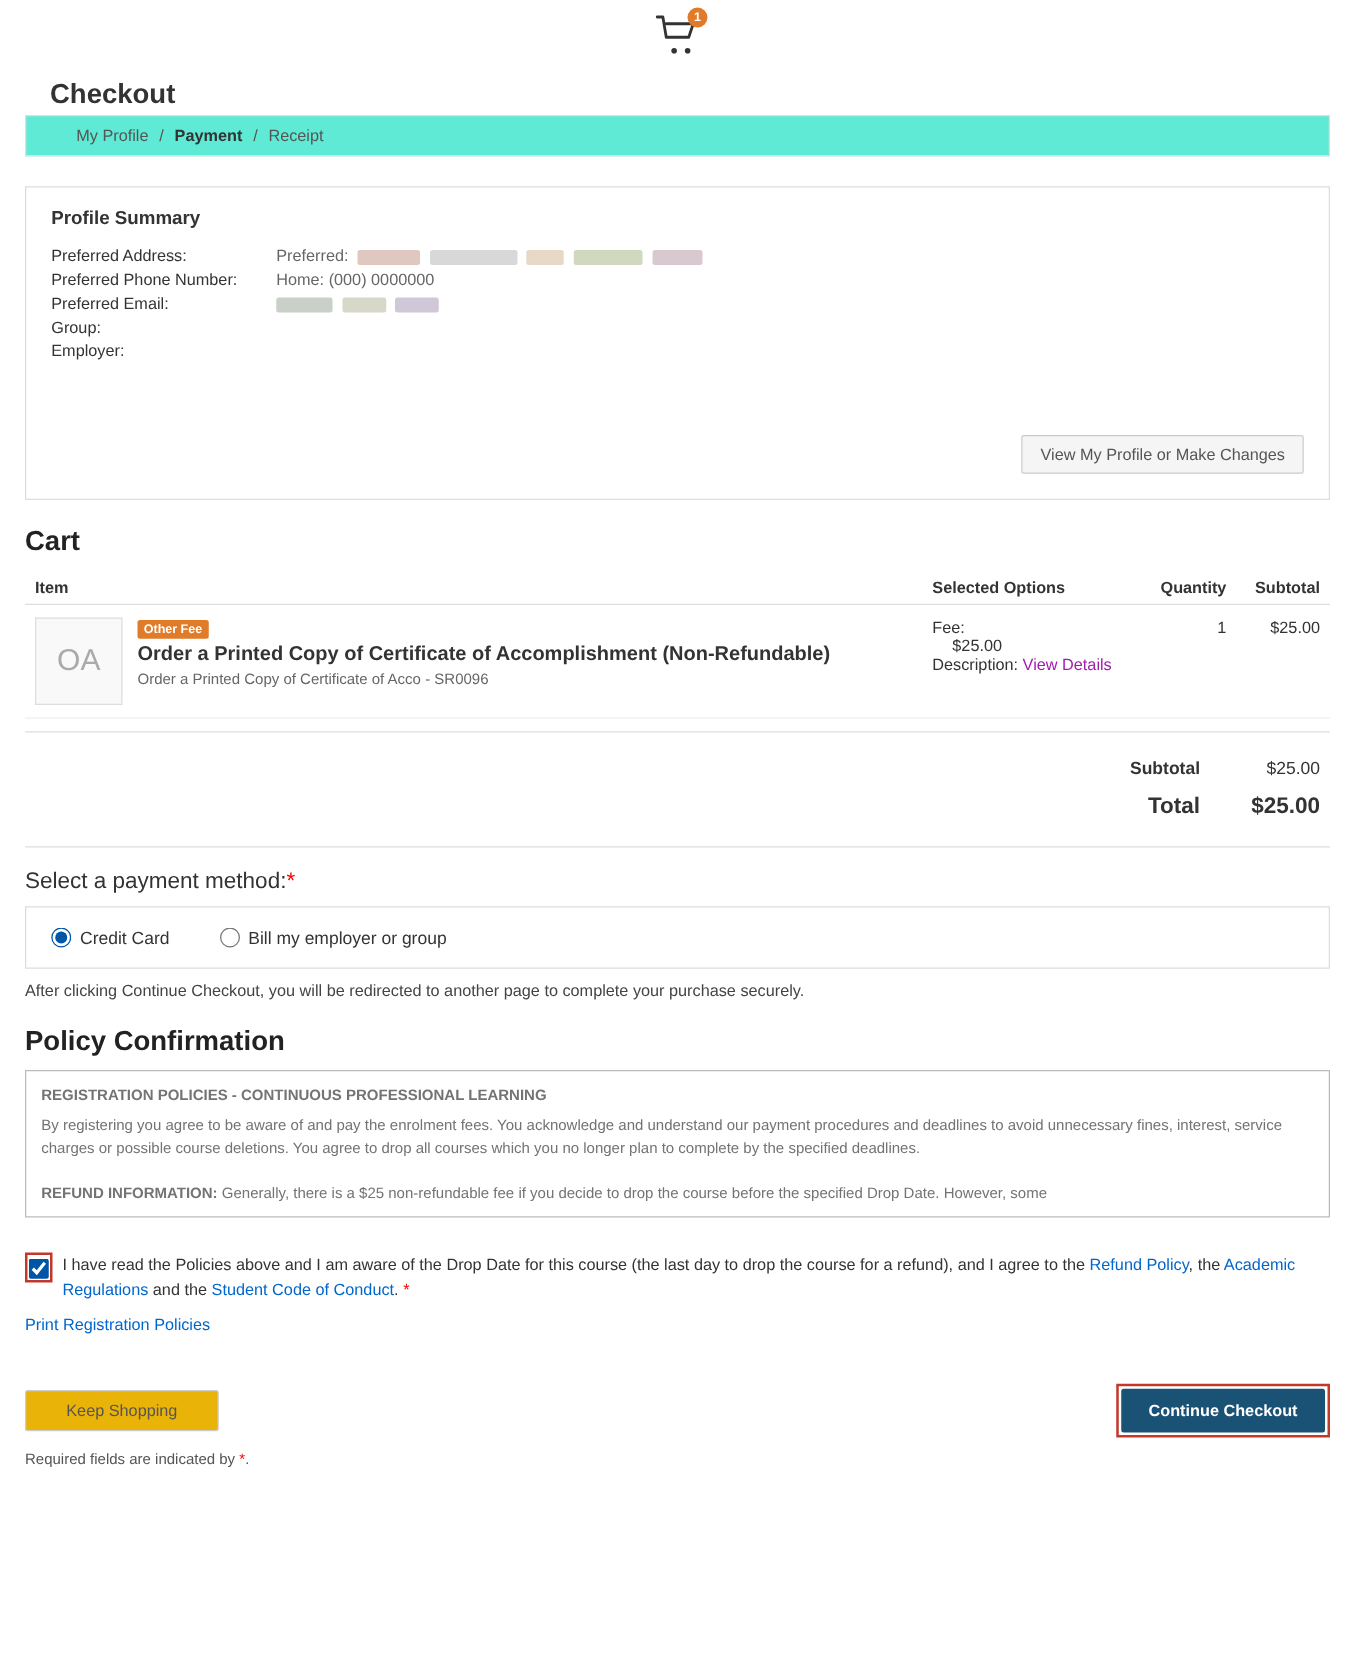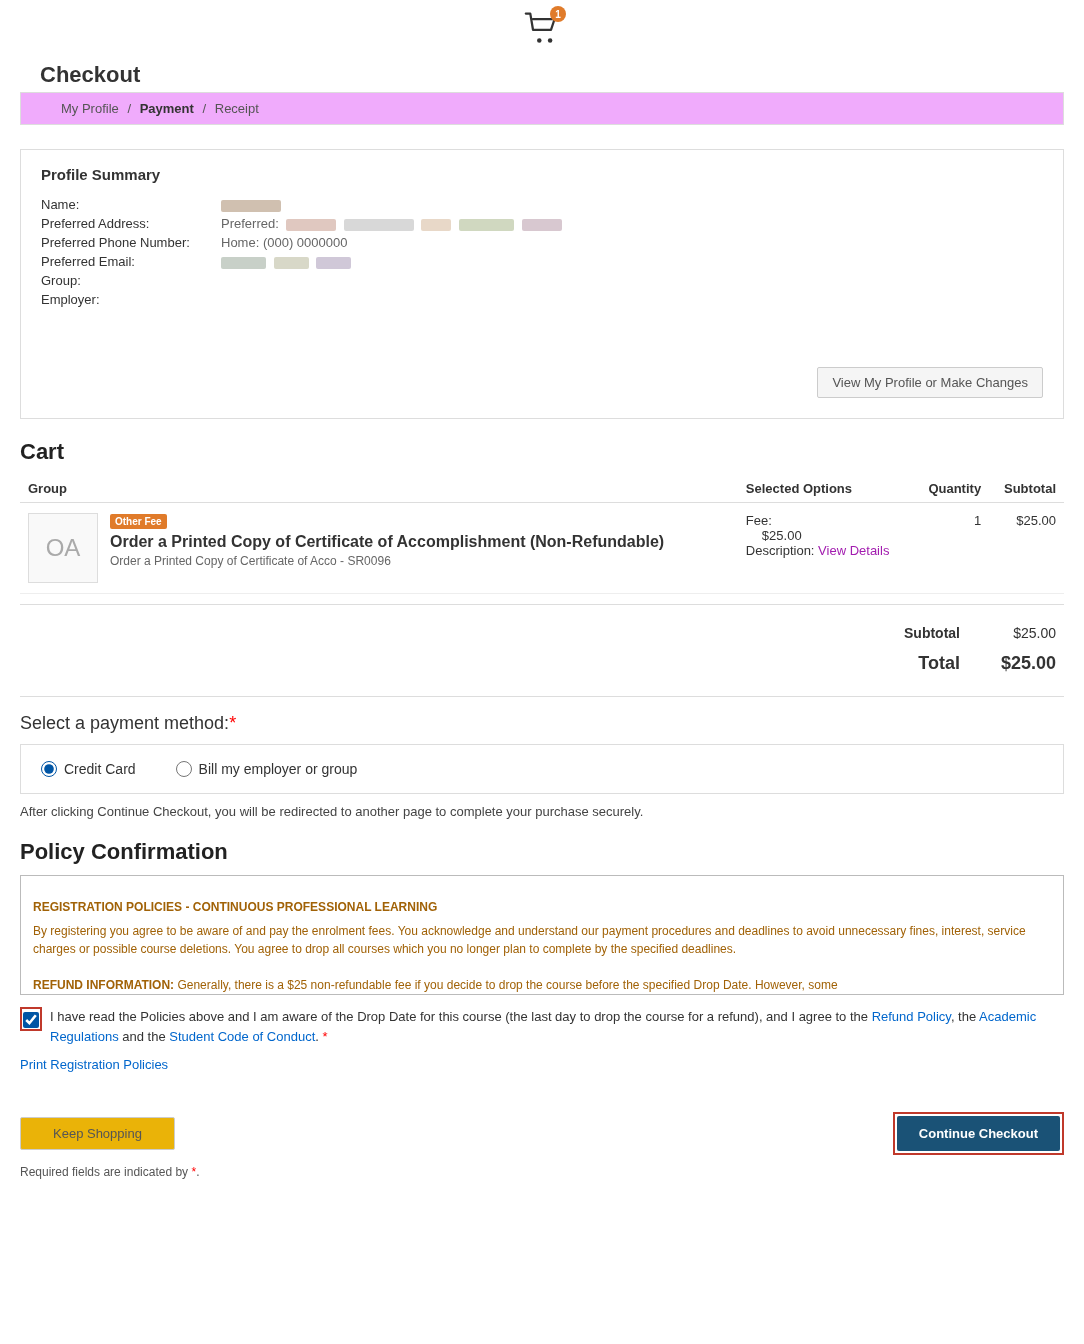--- a/index.html
+++ b/index.html
@@ -51,7 +51,7 @@
 
     
     .breadcrumb-bar {
-      background: #f0abfc;
+      background: #5eead4;
       padding: 8px 40px;
       font-size: 13px;
       color: #555;

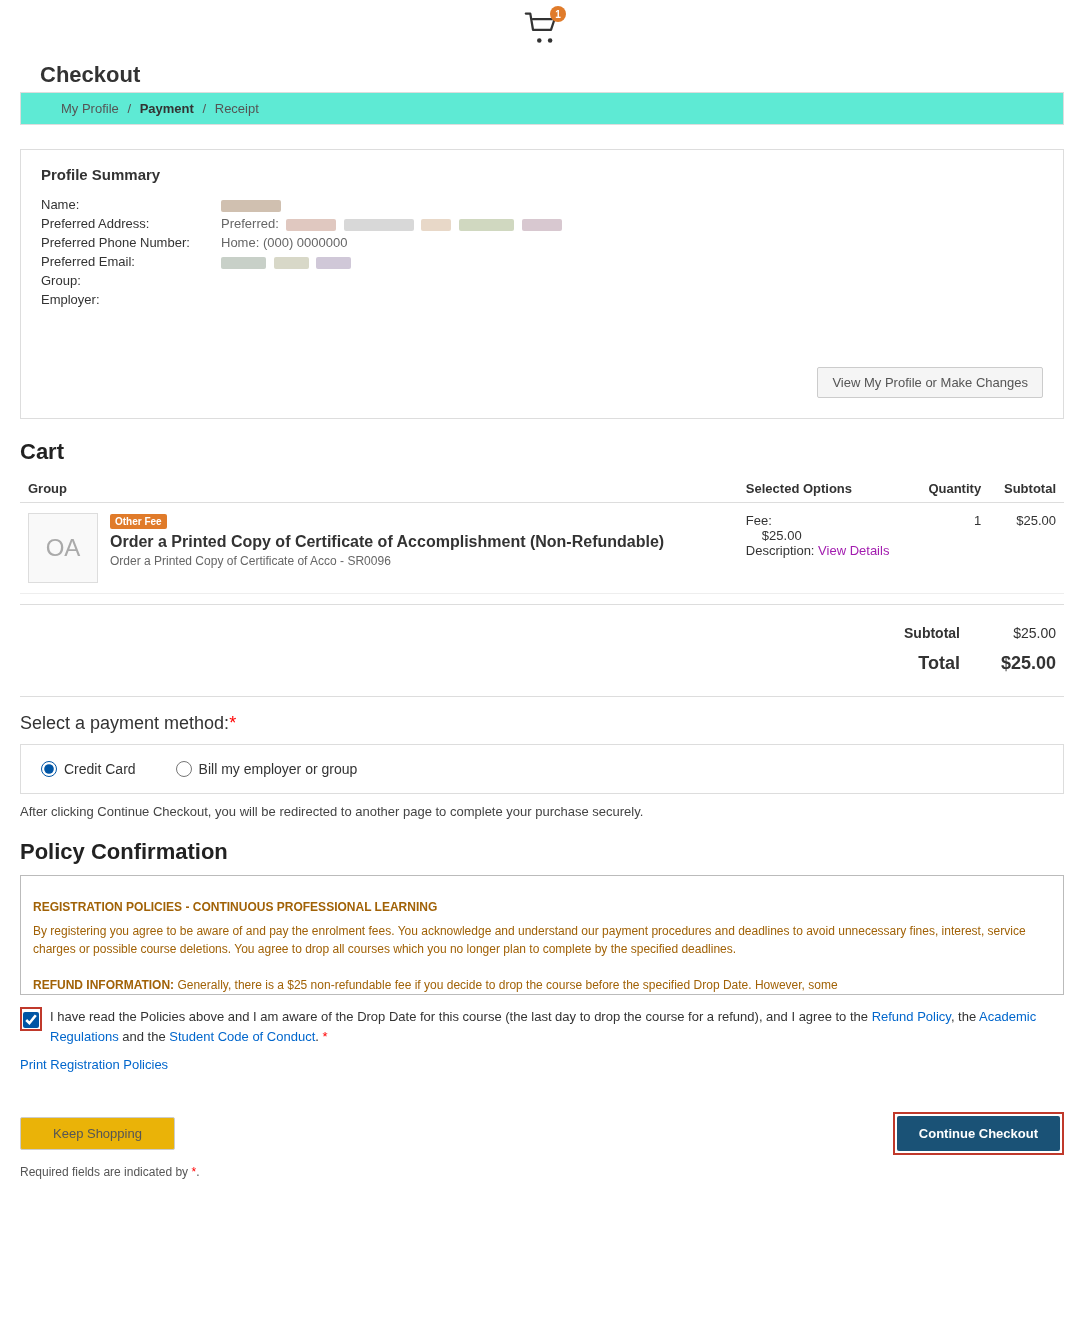--- a/index.html
+++ b/index.html
@@ -371,12 +371,6 @@
     <div class="profile-summary-box">
       <div class="profile-summary-title">Profile Summary</div>
 
-      <div class="profile-field">
-        <span class="profile-label">Name:</span>
-        <span class="profile-value">
-          <span class="redacted-block" style="width:60px; background:#d0c0b0;"></span>
-        </span>
-      </div>
 
       <div class="profile-field">
         <span class="profile-label">Preferred Address:</span>

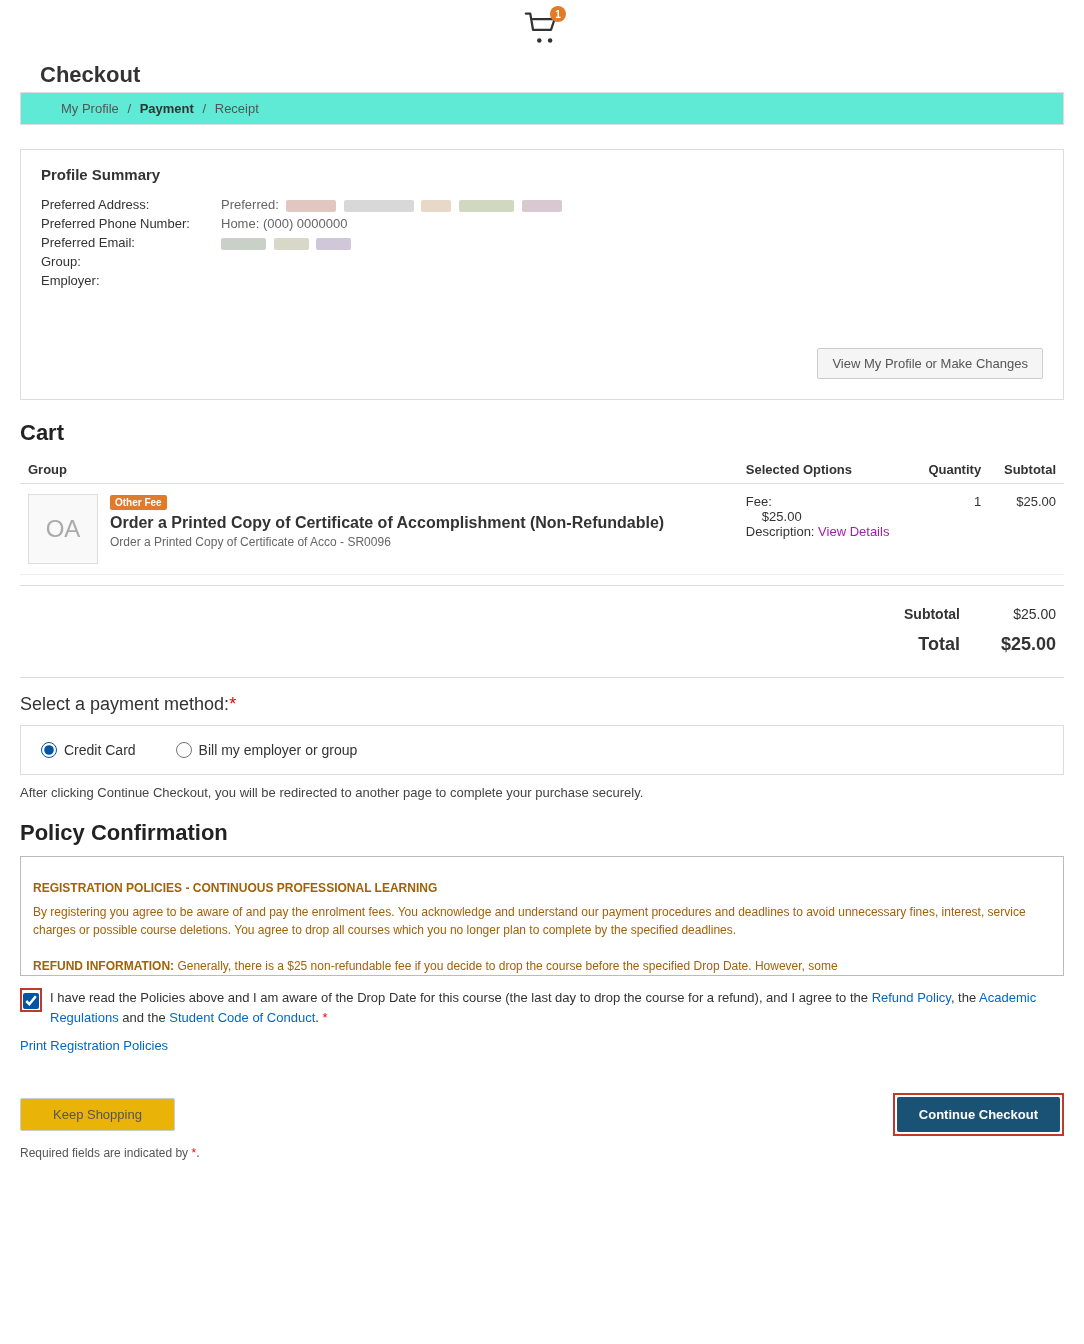--- a/index.html
+++ b/index.html
@@ -420,7 +420,7 @@
     <table class="cart-table">
       <thead>
         <tr>
-          <th>Group</th>
+          <th>Item</th>
           <th>Selected Options</th>
           <th class="right">Quantity</th>
           <th class="right">Subtotal</th>

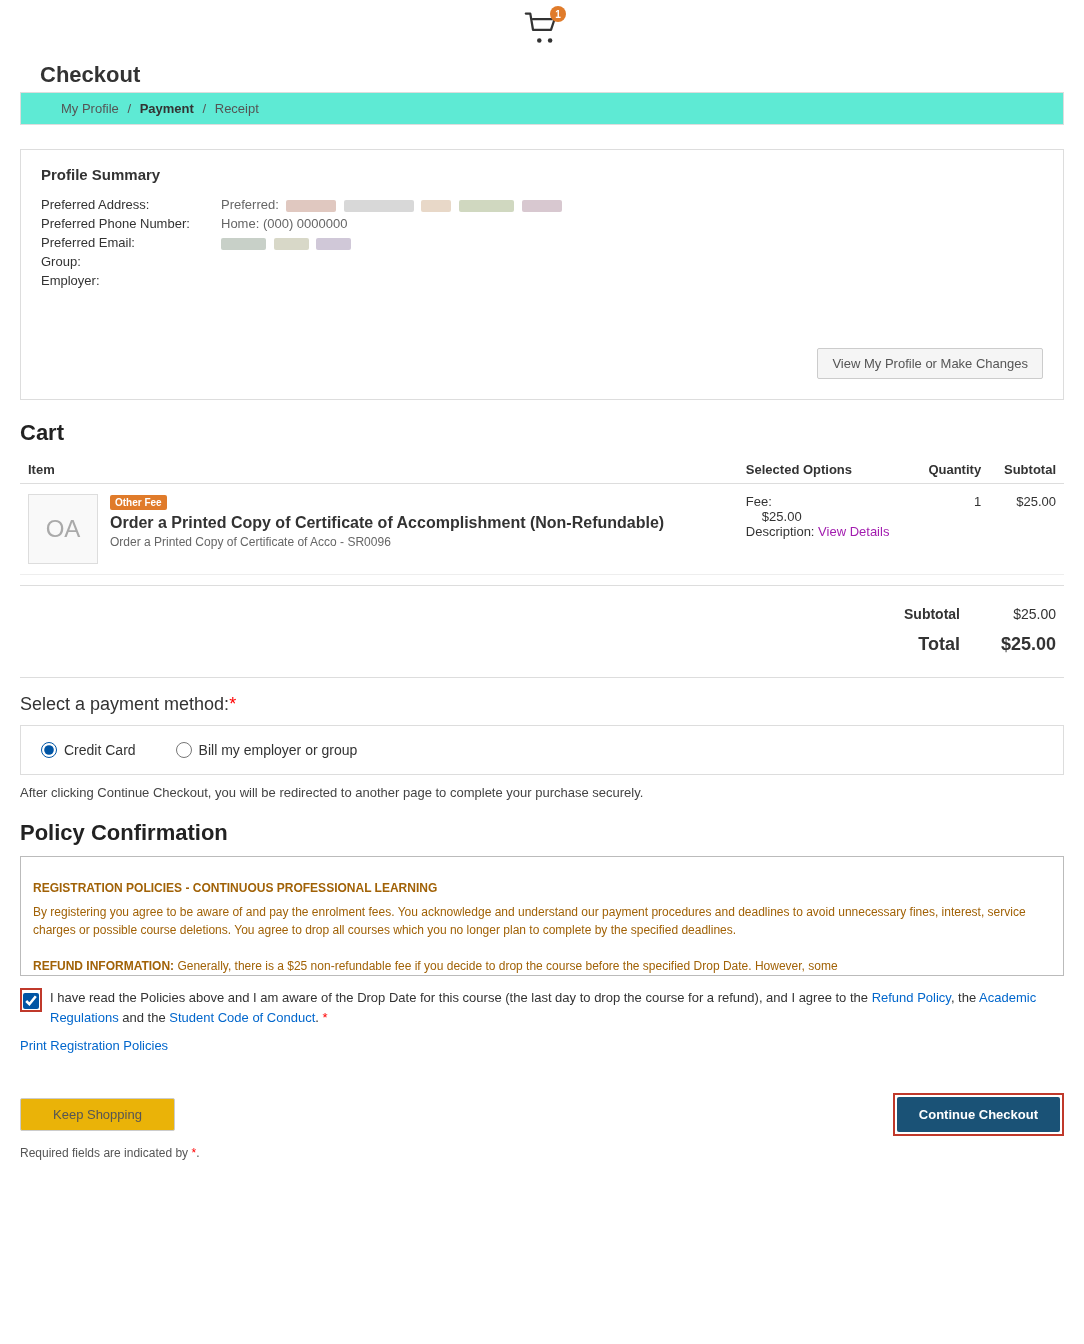--- a/index.html
+++ b/index.html
@@ -248,11 +248,11 @@
     .policy-box {
       border: 1px solid #bbb;
       font-size: 12px;
-      color: #a16207;
-      padding: 22px 12px;
+      color: #737373;
+      padding: 10px 12px;
       max-height: 120px;
       overflow-y: scroll;
-      margin-bottom: 12px;
+      margin-bottom: 28px;
       line-height: 1.5;
       position: relative;
     }

